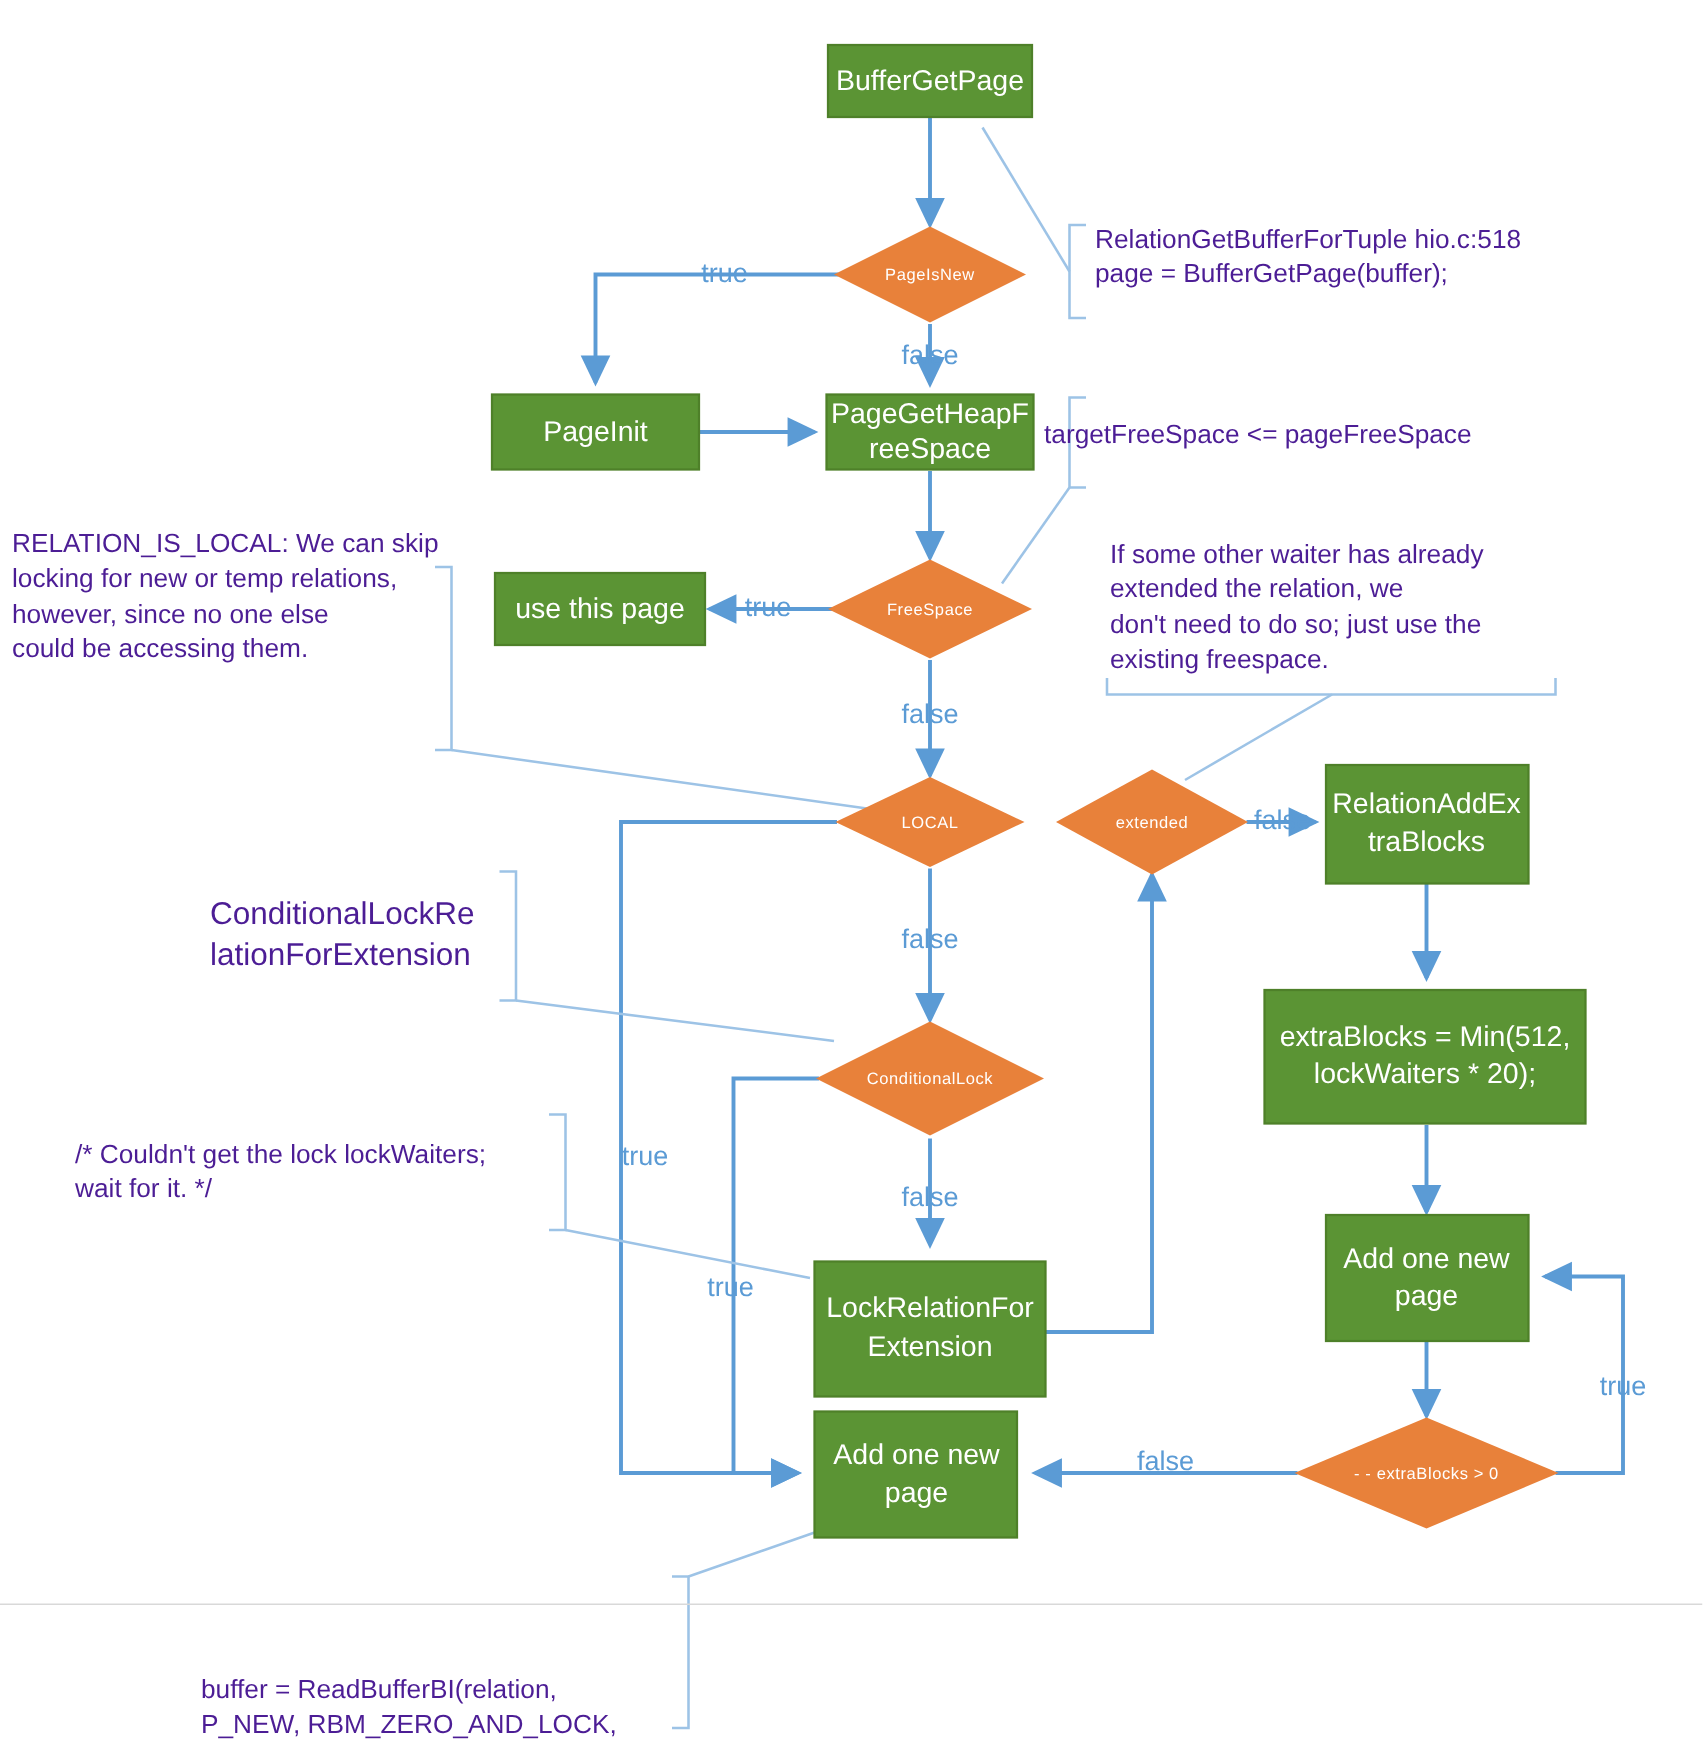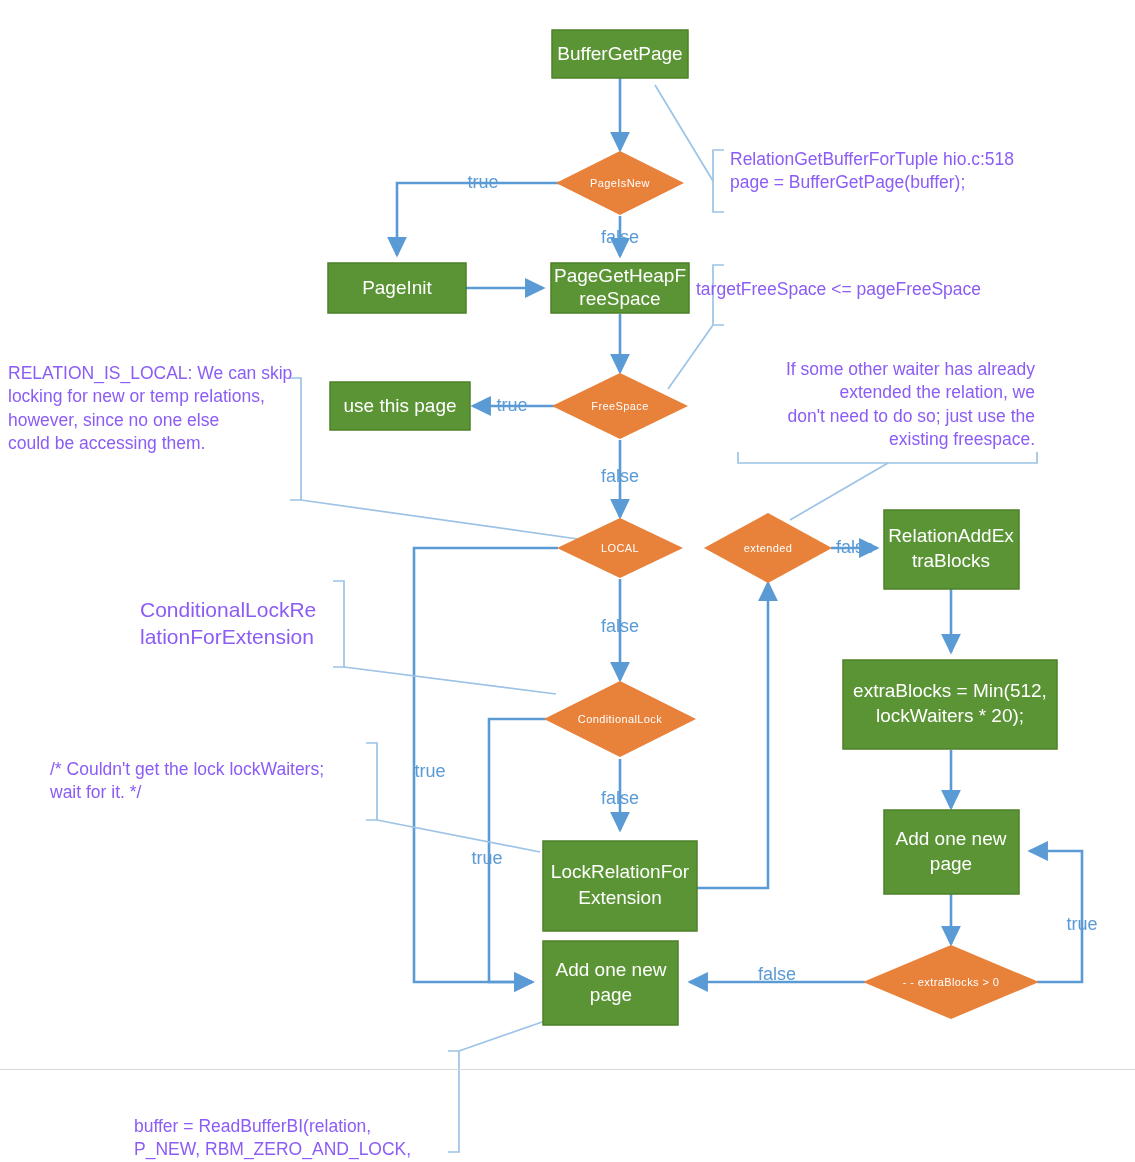--- a/index.html
+++ b/index.html
@@ -42,7 +42,7 @@
     dominant-baseline: middle;
   }
   .note-text {
-    color: #8b5cf6;
+    color: #4c1d95;
     font-family: "Liberation Sans", sans-serif;
     font-size: 17.5px;
     line-height: 1.33;

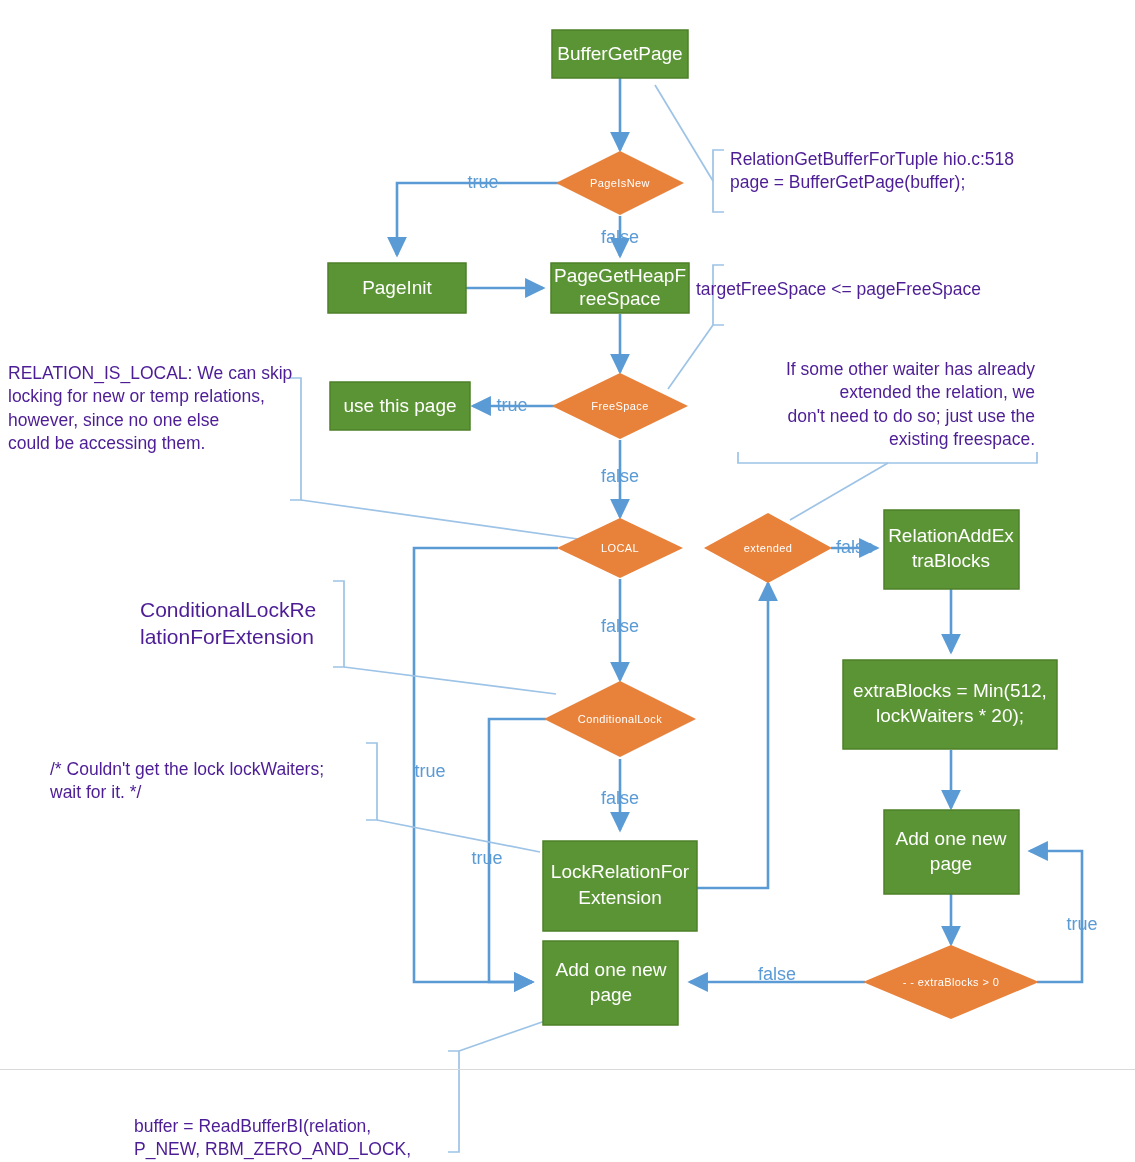--- a/index.html
+++ b/index.html
@@ -237,7 +237,7 @@
 
   <div class="note-text" style="left:696px; top:278px; width:360px;">targetFreeSpace &lt;= pageFreeSpace</div>
 
-  <div class="note-text" style="left:8px; top:362px; width:290px;">RELATION_IS_LOCAL: We can skip
+  <div class="note-text" style="left:8px; top:351px; width:290px;">RELATION_IS_LOCAL: We can skip
 locking for new or temp relations,
 however, since no one else
 could be accessing them.</div>

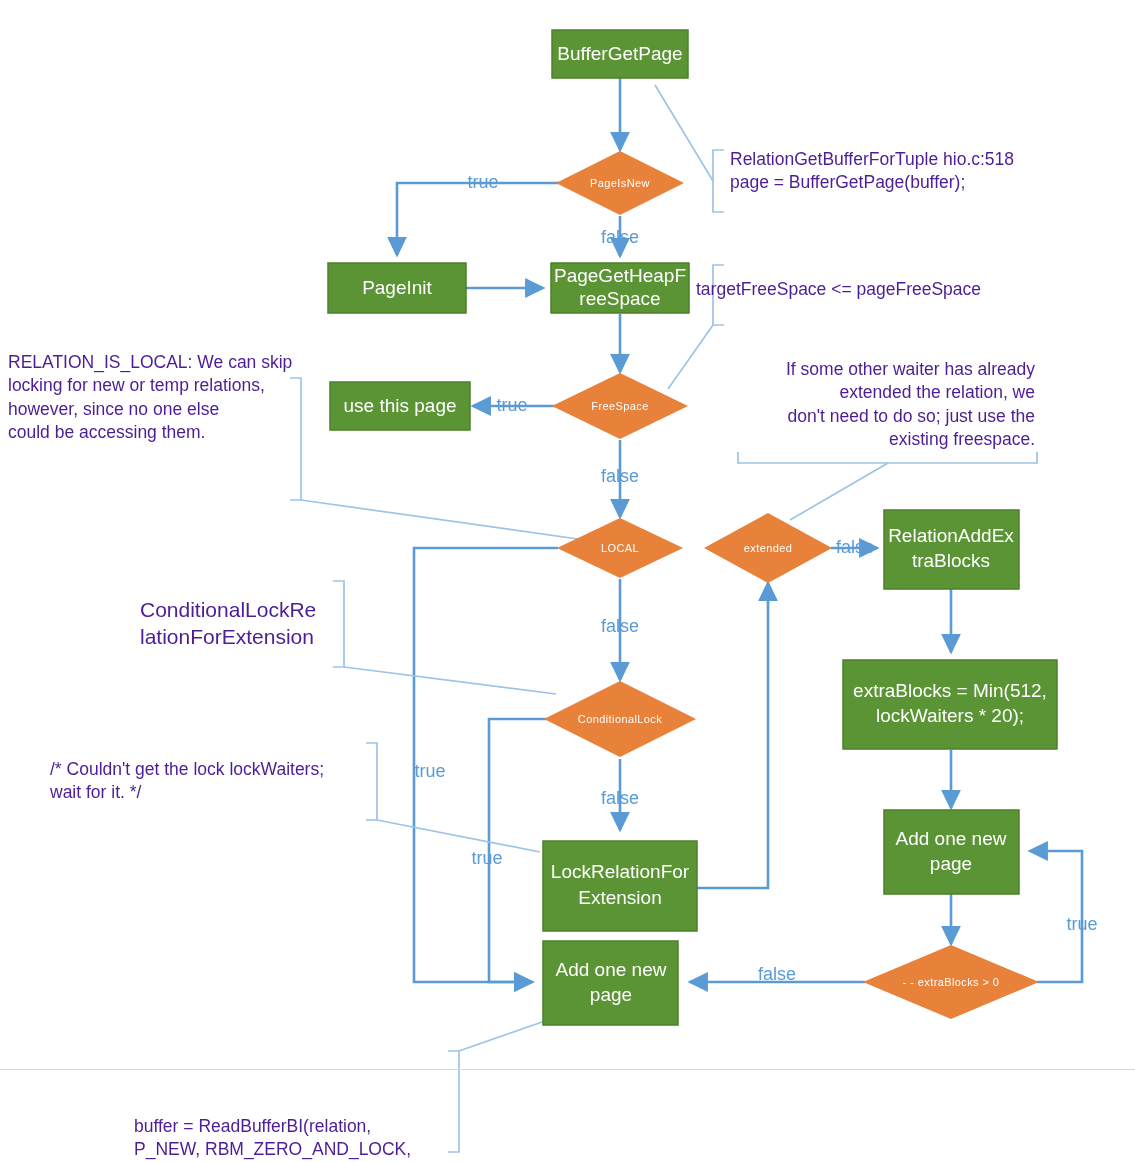--- a/index.html
+++ b/index.html
@@ -49,7 +49,7 @@
     position: absolute;
     white-space: pre-line;
   }
-  .note-text.center { text-align: right; }
+  .note-text.center { text-align: left; }
   .note-text.big { font-size: 21px; line-height: 1.3; }
   .bottom-rule {
     position: absolute;

